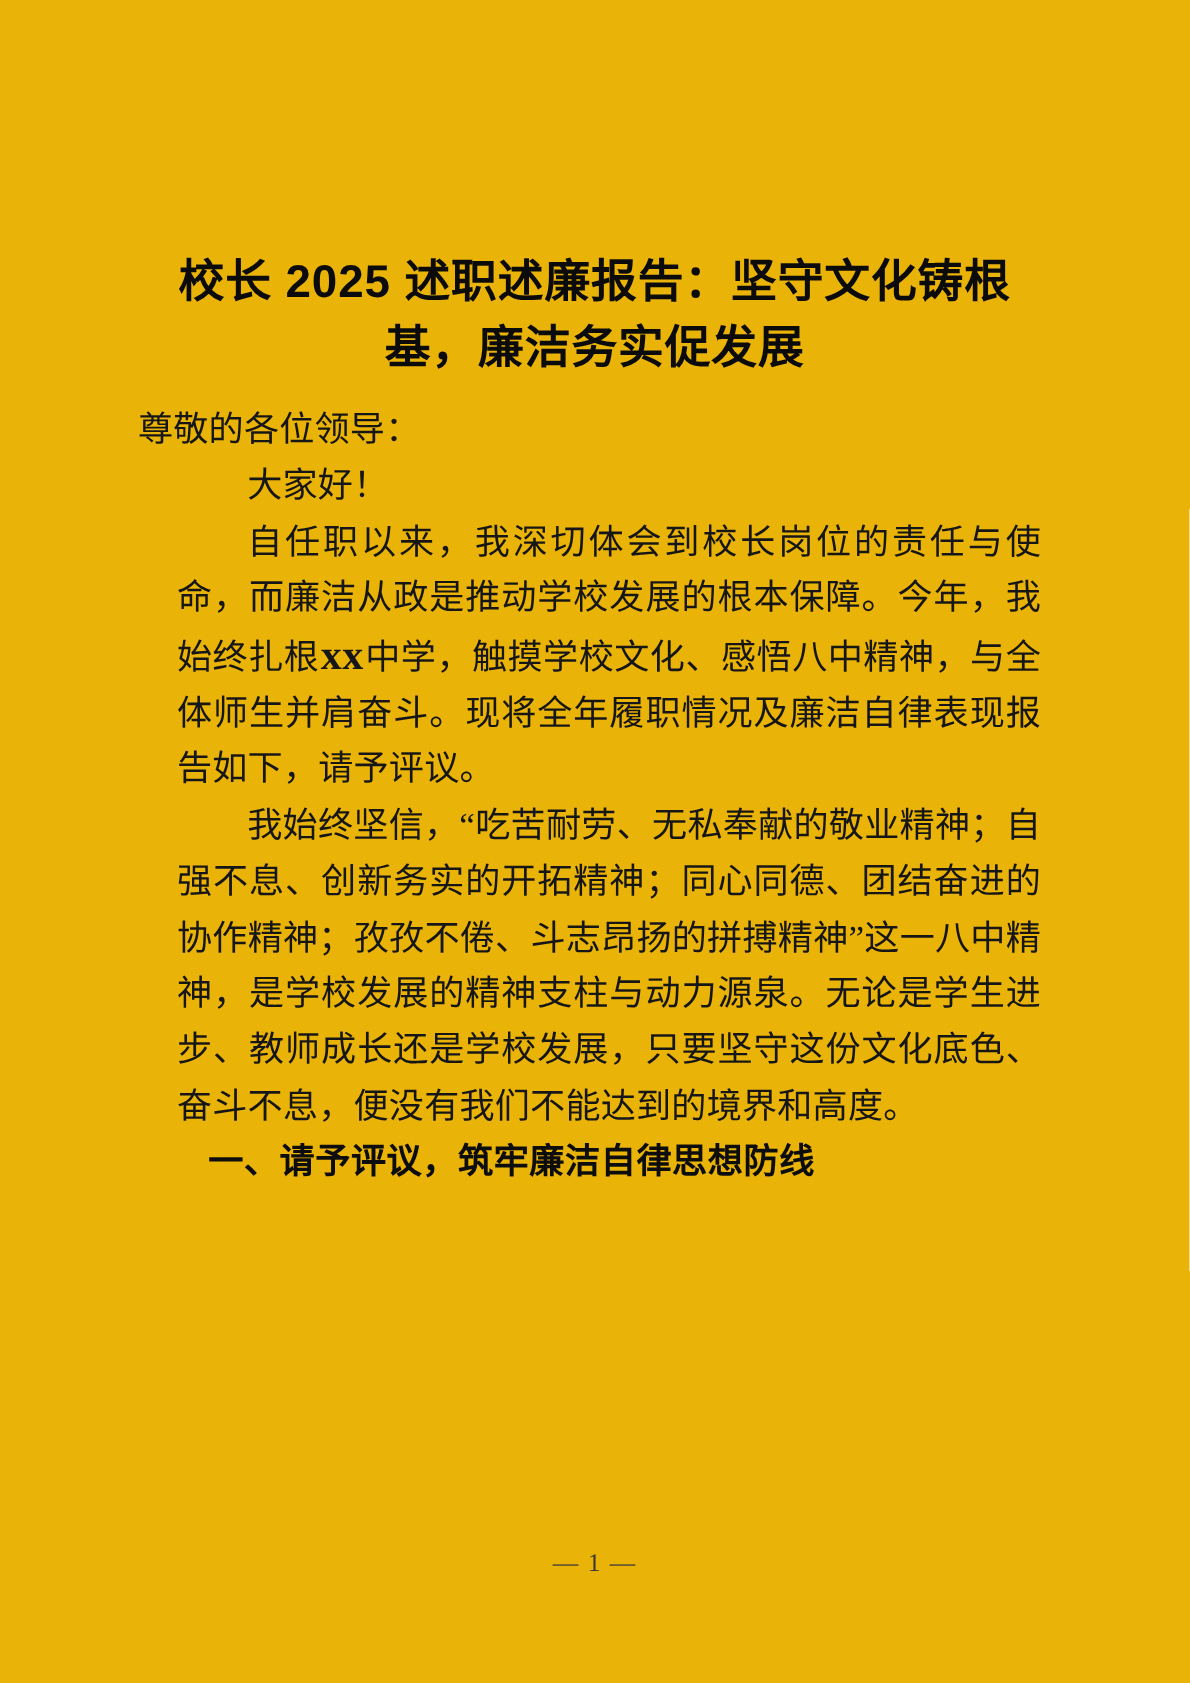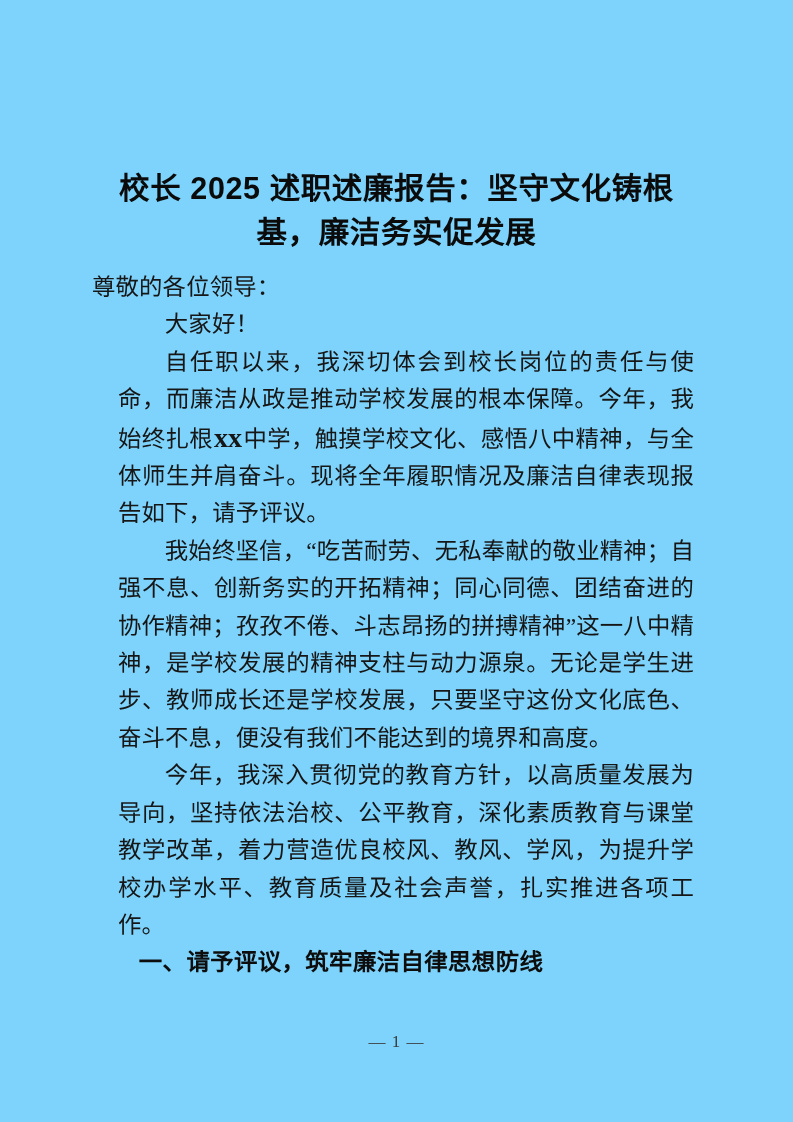--- a/index.html
+++ b/index.html
@@ -13,7 +13,7 @@
     position: relative;
     width: 793px;
     height: 1122px;
-    background: #7dd3fc;
+    background: #eab308;
     margin: 0 auto;
     overflow: hidden;
     box-sizing: border-box;

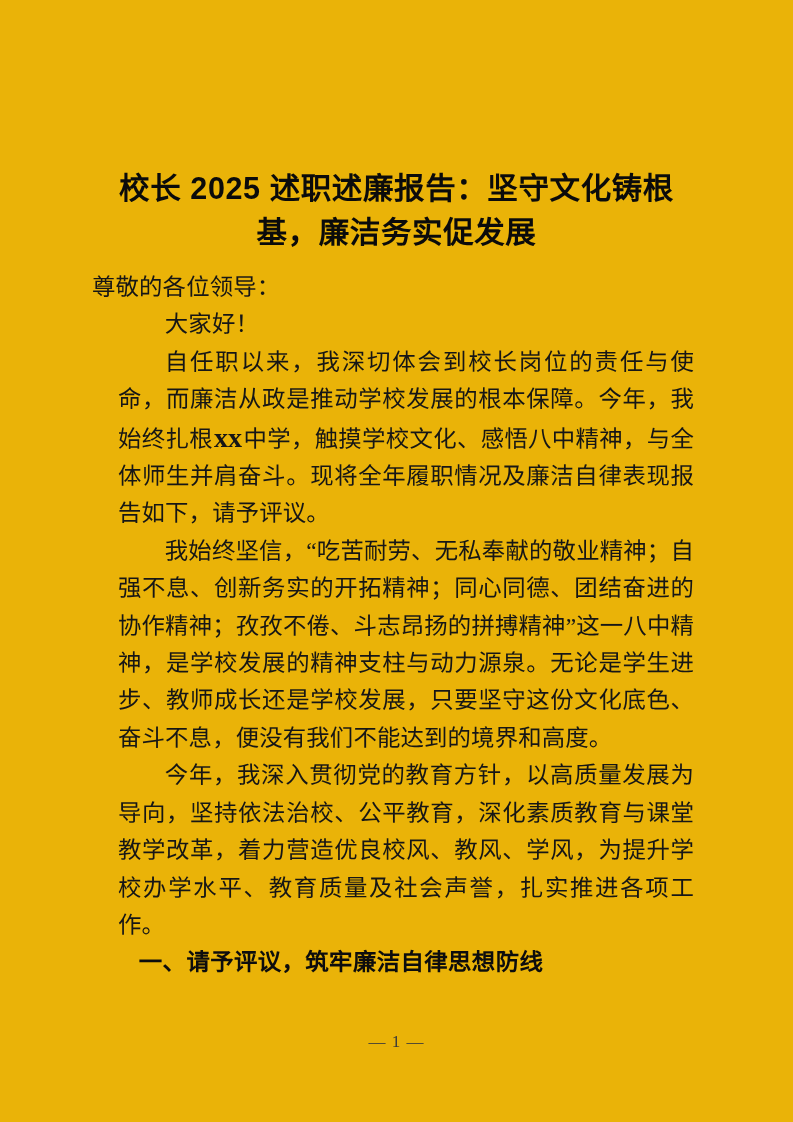--- a/index.html
+++ b/index.html
@@ -116,7 +116,6 @@
 
     <p class="para indent">我始终坚信，“吃苦耐劳、无私奉献的敬业精神；自强不息、创新务实的开拓精神；同心同德、团结奋进的协作精神；孜孜不倦、斗志昂扬的拼搏精神”这一八中精神，是学校发展的精神支柱与动力源泉。无论是学生进步、教师成长还是学校发展，只要坚守这份文化底色、奋斗不息，便没有我们不能达到的境界和高度。</p>
 
-    <p class="para indent">今年，我深入贯彻党的教育方针，以高质量发展为导向，坚持依法治校、公平教育，深化素质教育与课堂教学改革，着力营造优良校风、教风、学风，为提升学校办学水平、教育质量及社会声誉，扎实推进各项工作。</p>
 
     <p class="para heading">一、请予评议，筑牢廉洁自律思想防线</p>
 

